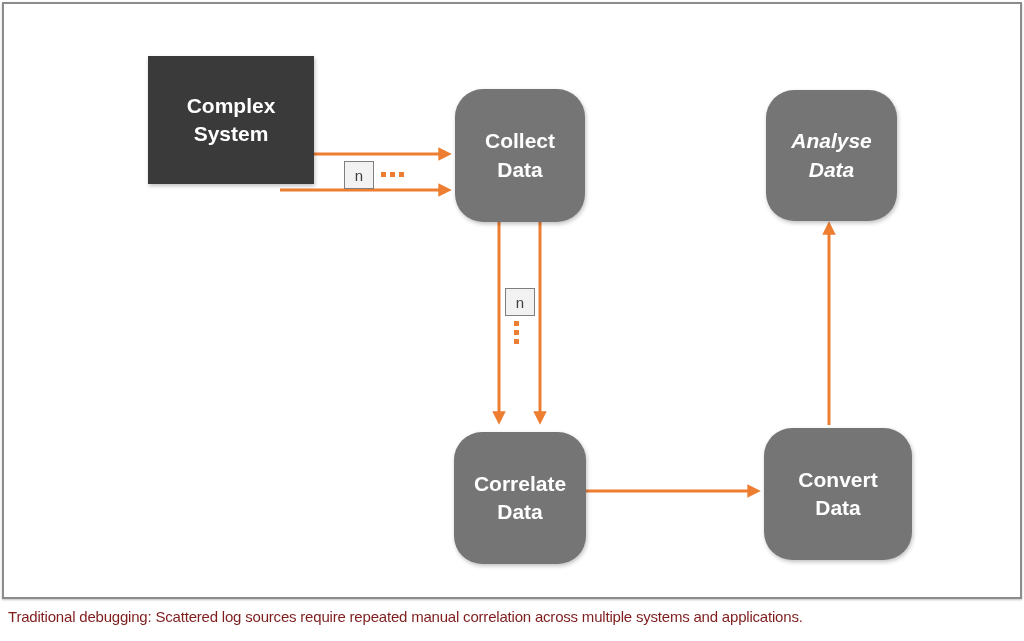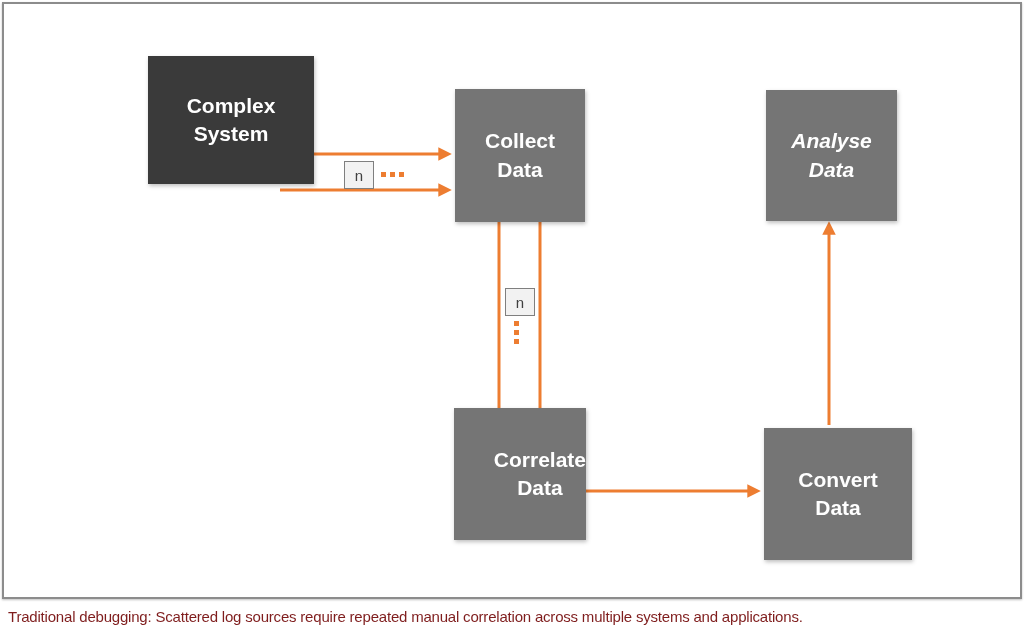--- a/index.html
+++ b/index.html
@@ -38,7 +38,7 @@
     box-shadow:1px 2px 4px rgba(0,0,0,0.25);
   }
   .node.dark{background:var(--dark-node);}
-  .node.gray{background:var(--gray-node);}
+  .node.gray{background:var(--gray-node);border-radius:28px;}
   .node-complex{left:128px;top:52px;width:166px;height:128px;margin-left:16px;}
   .node-collect{left:451px;top:85px;width:130px;height:133px;}
   .node-analyse{left:762px;top:86px;width:131px;height:131px;font-style:italic;}

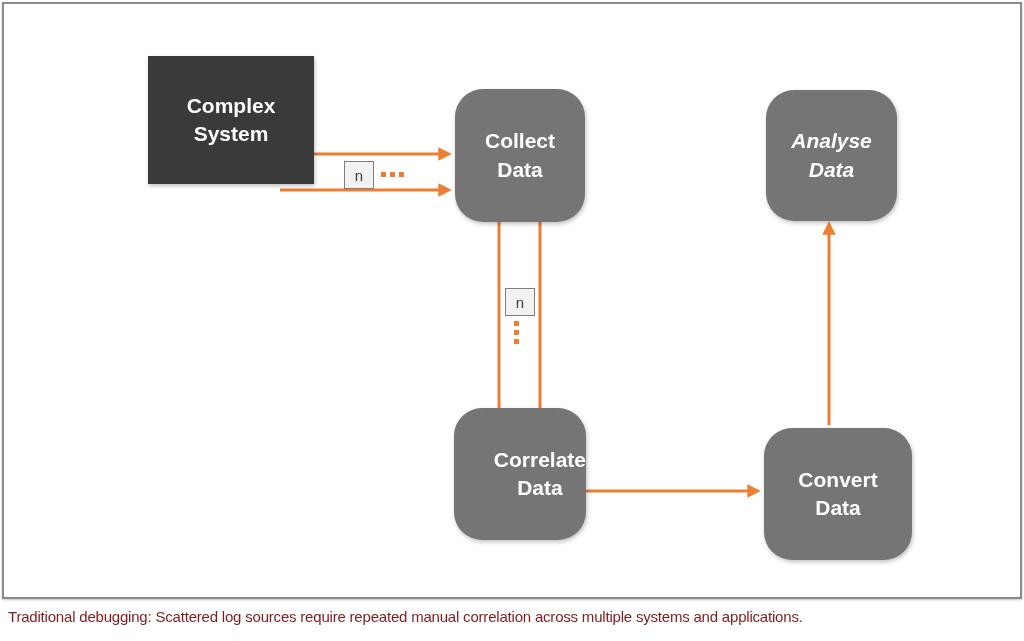--- a/index.html
+++ b/index.html
@@ -42,7 +42,7 @@
   .node-complex{left:128px;top:52px;width:166px;height:128px;margin-left:16px;}
   .node-collect{left:451px;top:85px;width:130px;height:133px;}
   .node-analyse{left:762px;top:86px;width:131px;height:131px;font-style:italic;}
-  .node-correlate{left:450px;top:404px;width:132px;height:132px;justify-content:flex-end;}
+  .node-correlate{left:450px;top:428px;width:132px;height:132px;}
   .node-convert{left:760px;top:424px;width:148px;height:132px;}
   .arrows{position:absolute;left:0;top:0;width:1020px;height:597px;}
   .n-badge{

